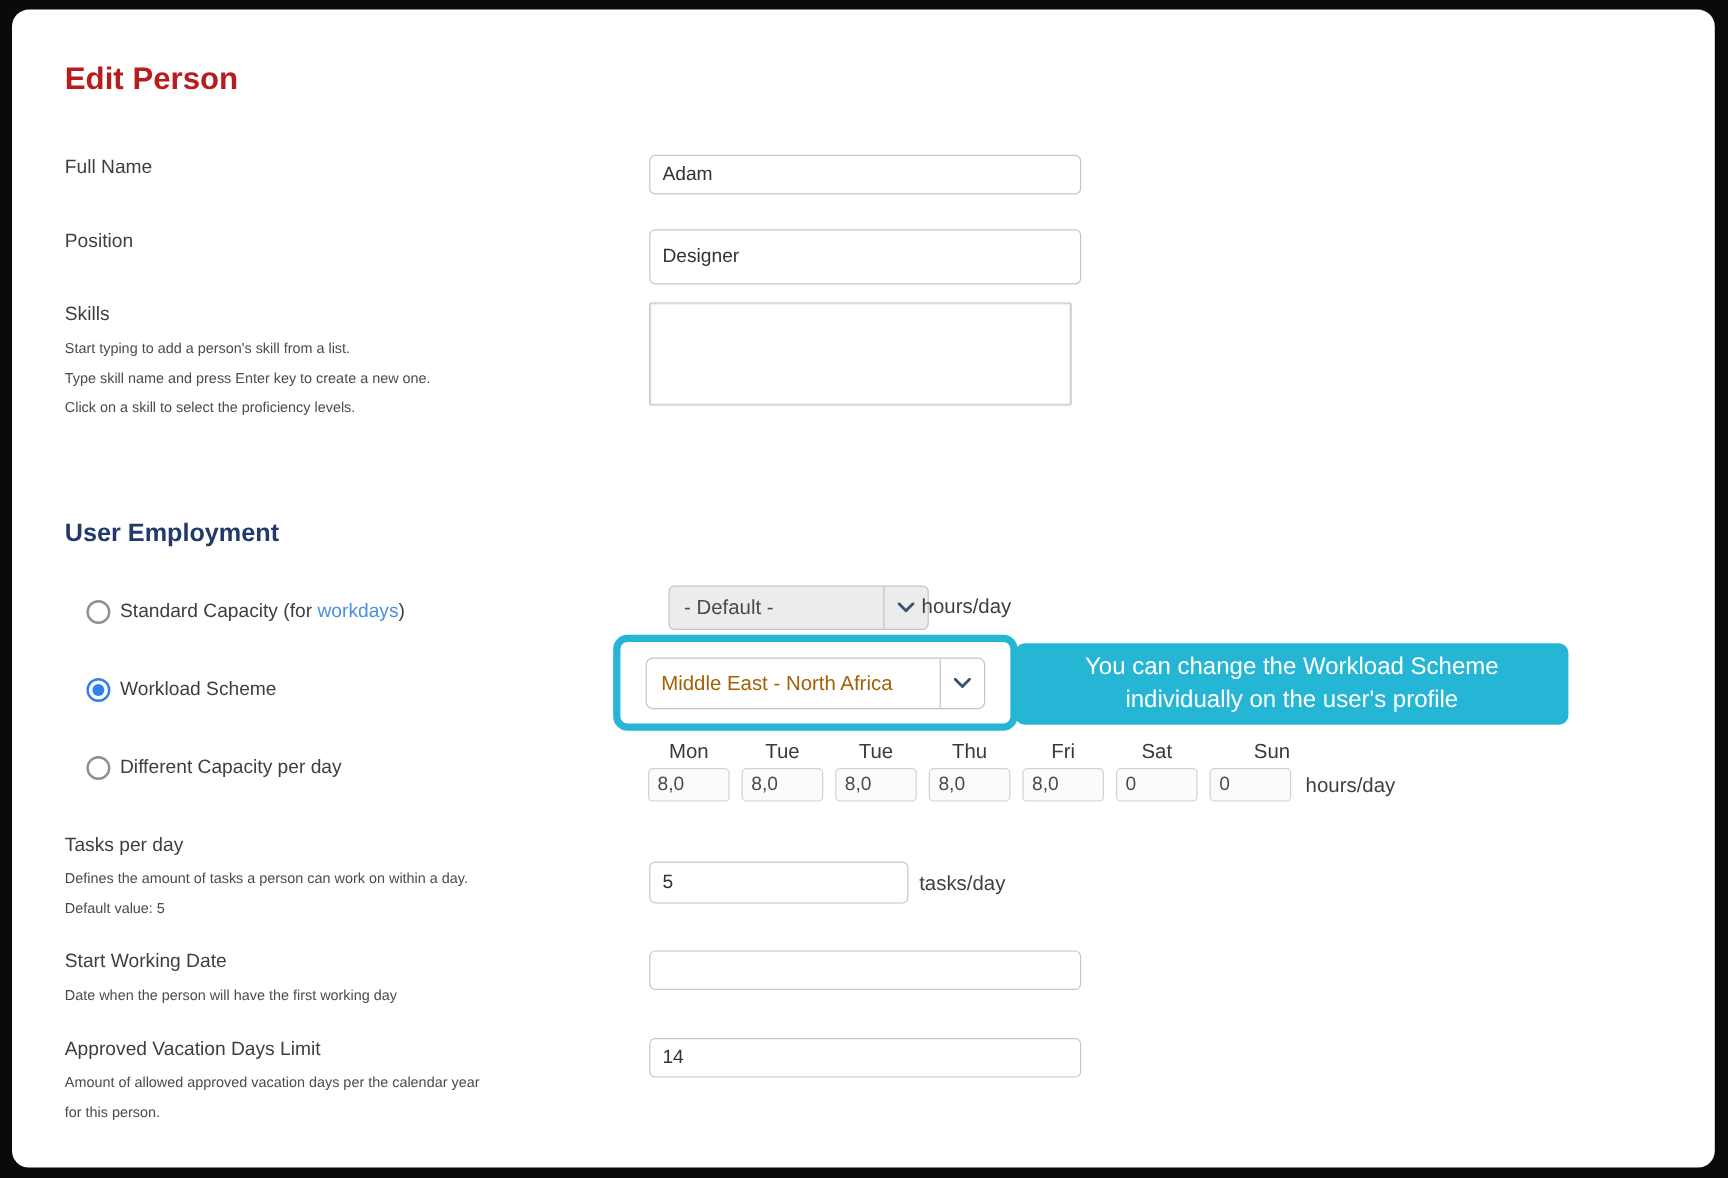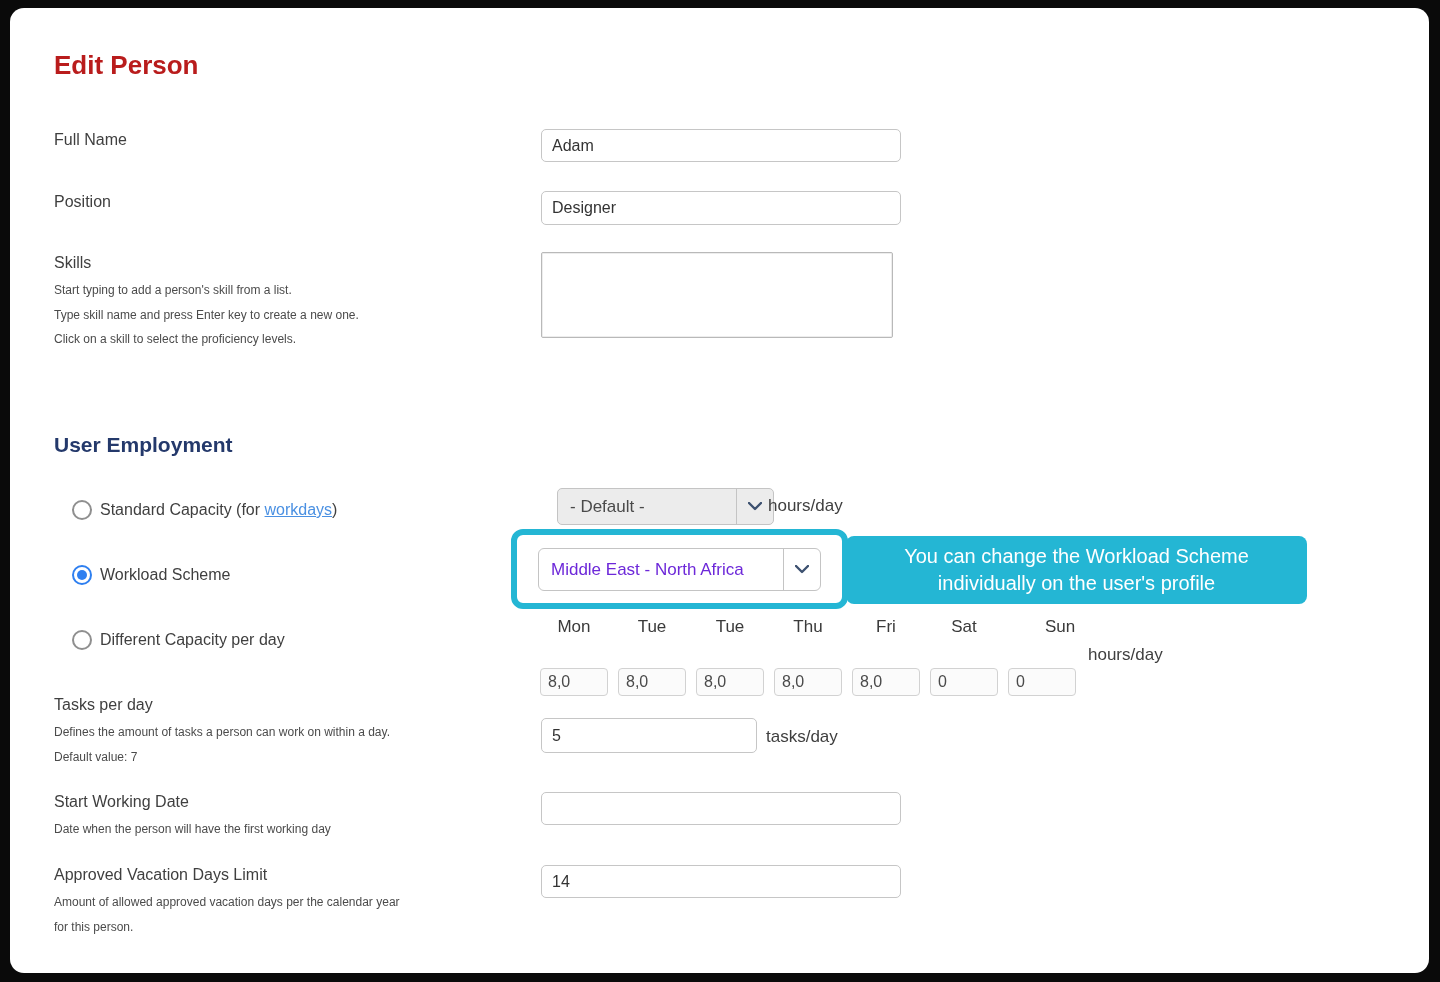--- a/index.html
+++ b/index.html
@@ -115,7 +115,7 @@
   <input class="abs text-input" style="left: 531px; top: 121px; width: 360px; height: 33px;" type="text" value="Adam">
 
   <div class="abs field-label" style="left:44px; top:185px;">Position</div>
-  <input class="abs text-input" style="left: 531px; top: 183px; width: 360px; height: 34px;" type="text" value="Designer">
+  <input class="abs text-input" style="left: 531px; top: 183px; width: 360px; height: 46px;" type="text" value="Designer">
 
   <div class="abs field-label" style="left:44px; top:246px;">Skills</div>
   <div class="abs help-text" style="left:44px; top:270px;">

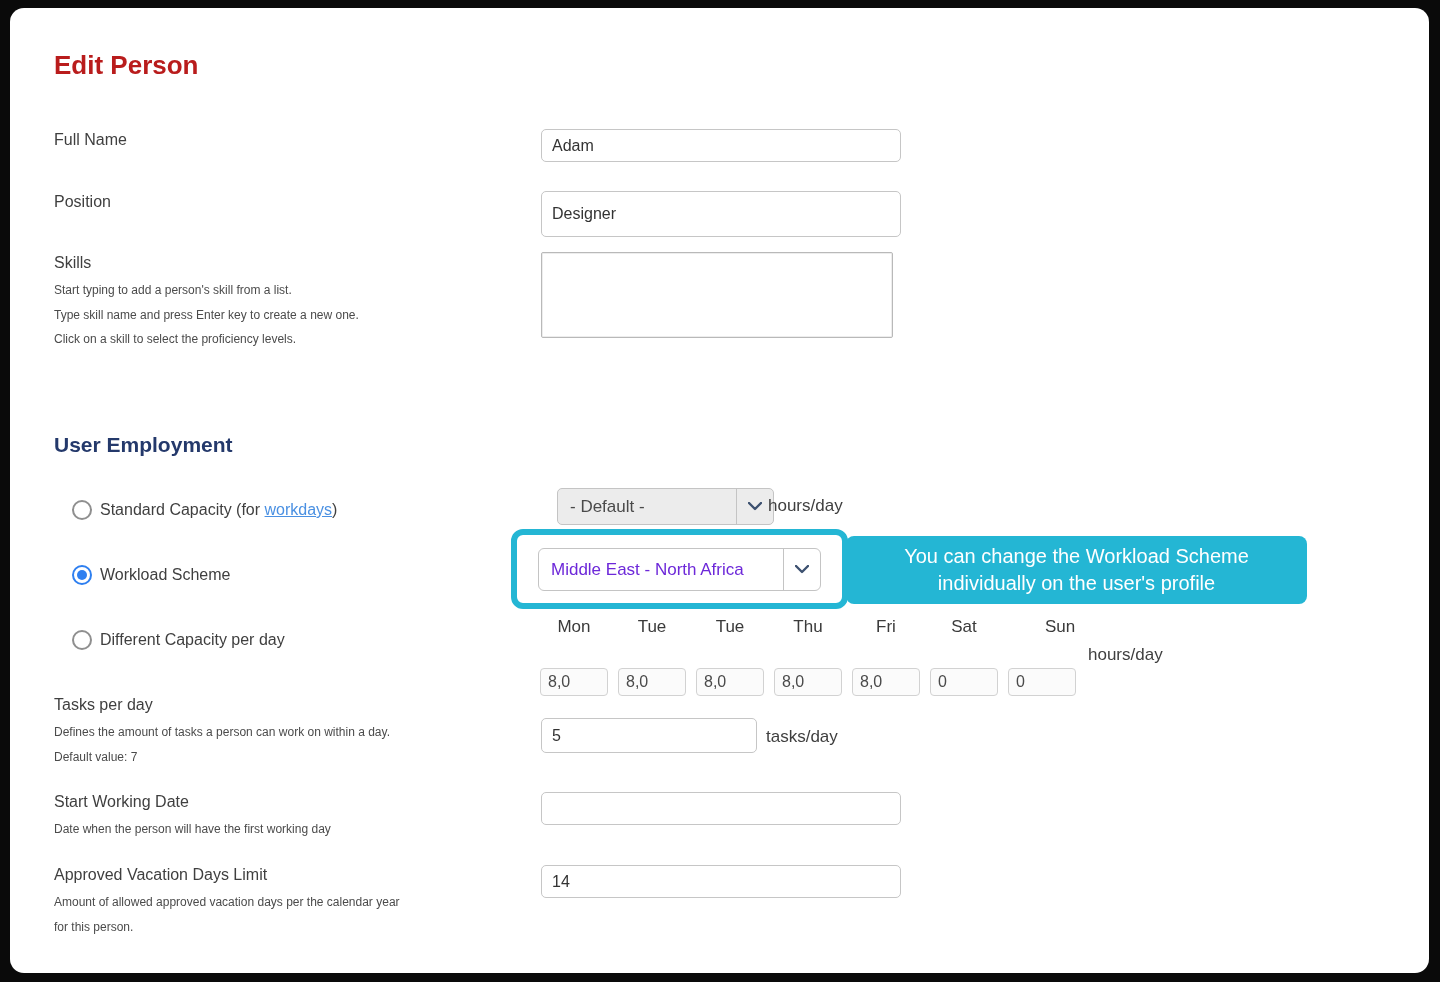--- a/index.html
+++ b/index.html
@@ -57,7 +57,7 @@
     background:#2e7ff0;
   }
 
-  .link { color:#4a90e2; text-decoration:underline; cursor:pointer; }
+  .link { color:#4a90e2; cursor:pointer; }
 
   .select {
     display:flex; align-items:stretch; box-sizing:border-box;

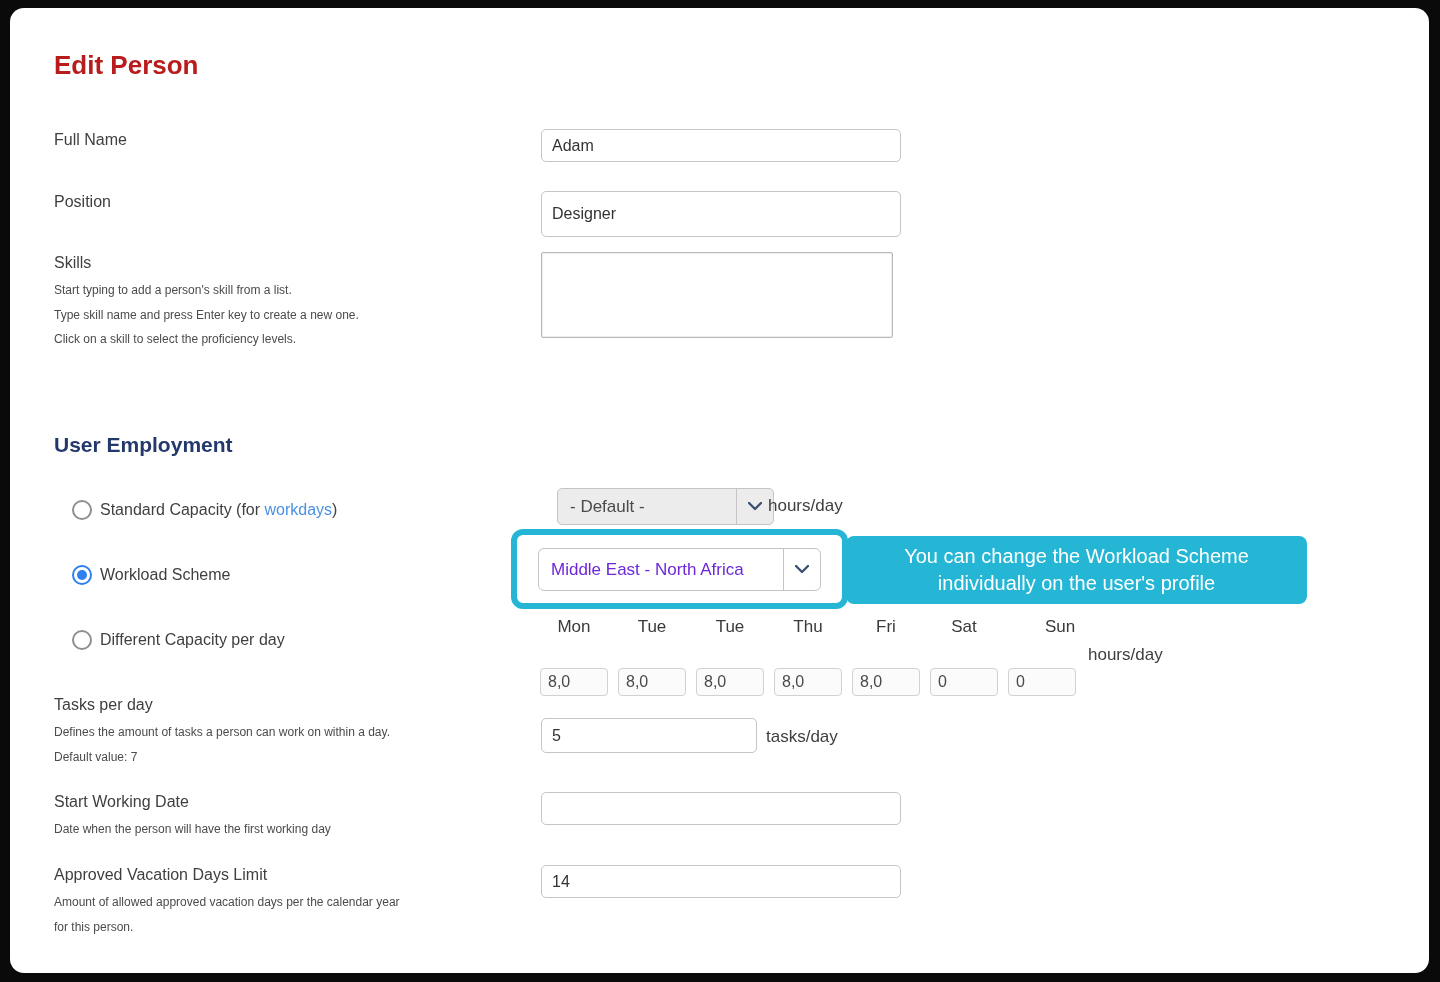--- a/index.html
+++ b/index.html
@@ -66,7 +66,7 @@
   }
   .select .sel-txt {
     flex:1; display:flex; align-items:center;
-    padding:0 12px; font-size:17px; color:#6d28d9;
+    padding:0 12px; font-size:17px; color:#a16207;
     white-space:nowrap; overflow:hidden;
   }
   .select .sel-arrow {

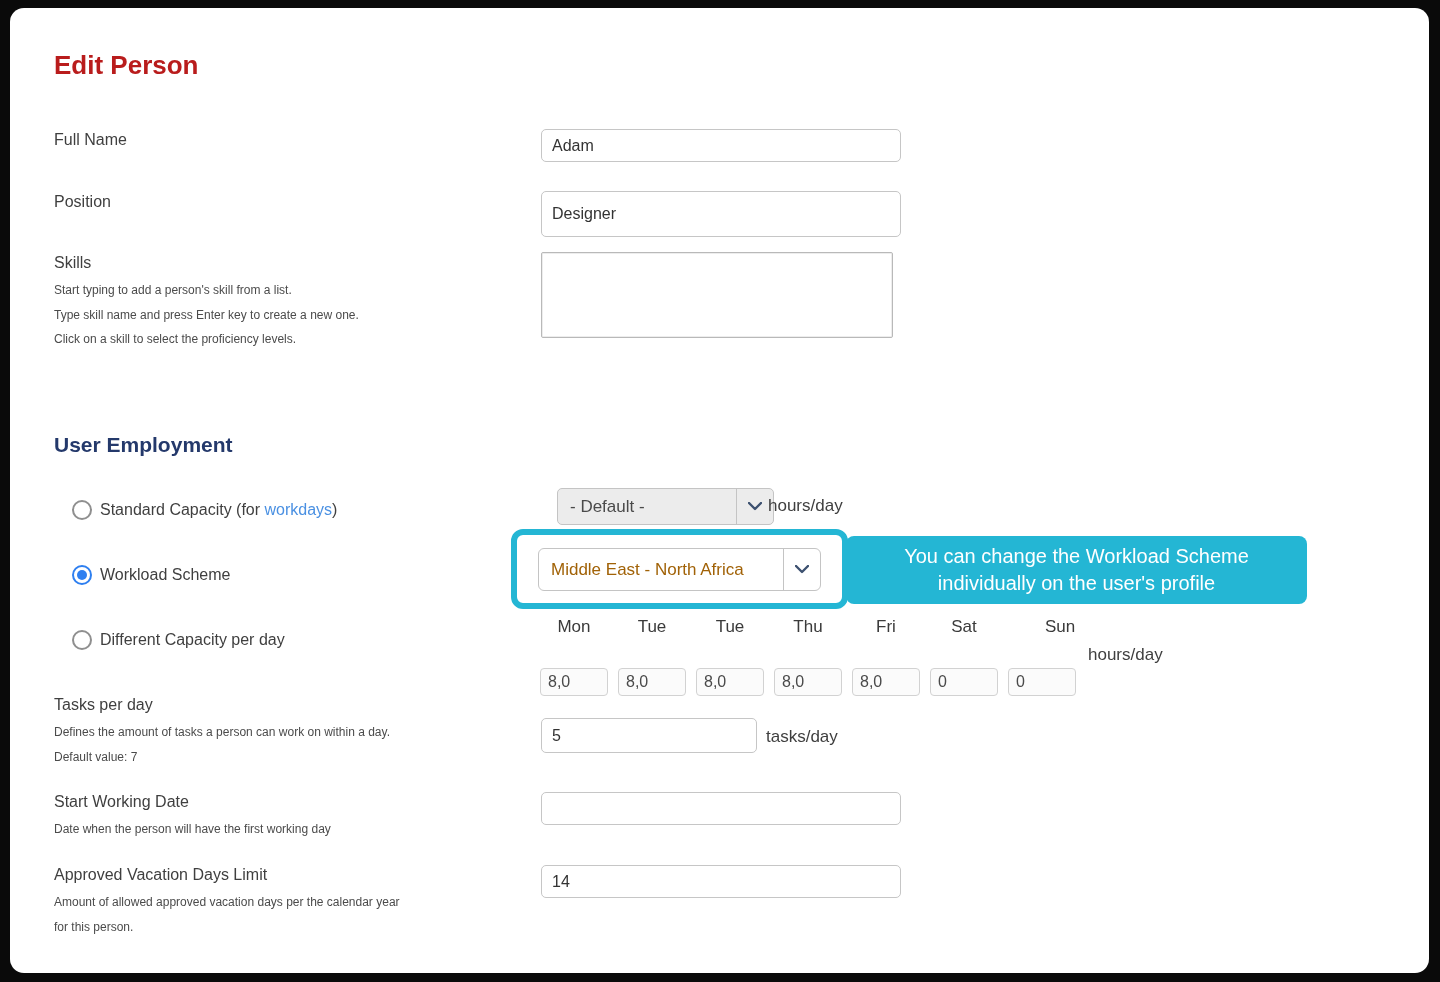--- a/index.html
+++ b/index.html
@@ -101,7 +101,7 @@
     border:1px solid #d2d2d2; border-radius:4px;
     background:#fbfbfb; color:#4a4a4a;
     font-family:"Liberation Sans", sans-serif;
-    font-size:16px; padding:0 0 0 7px; outline:none;margin-top:28px;
+    font-size:16px; padding:0 0 0 7px; outline:none;
   }
 </style>
 </head>

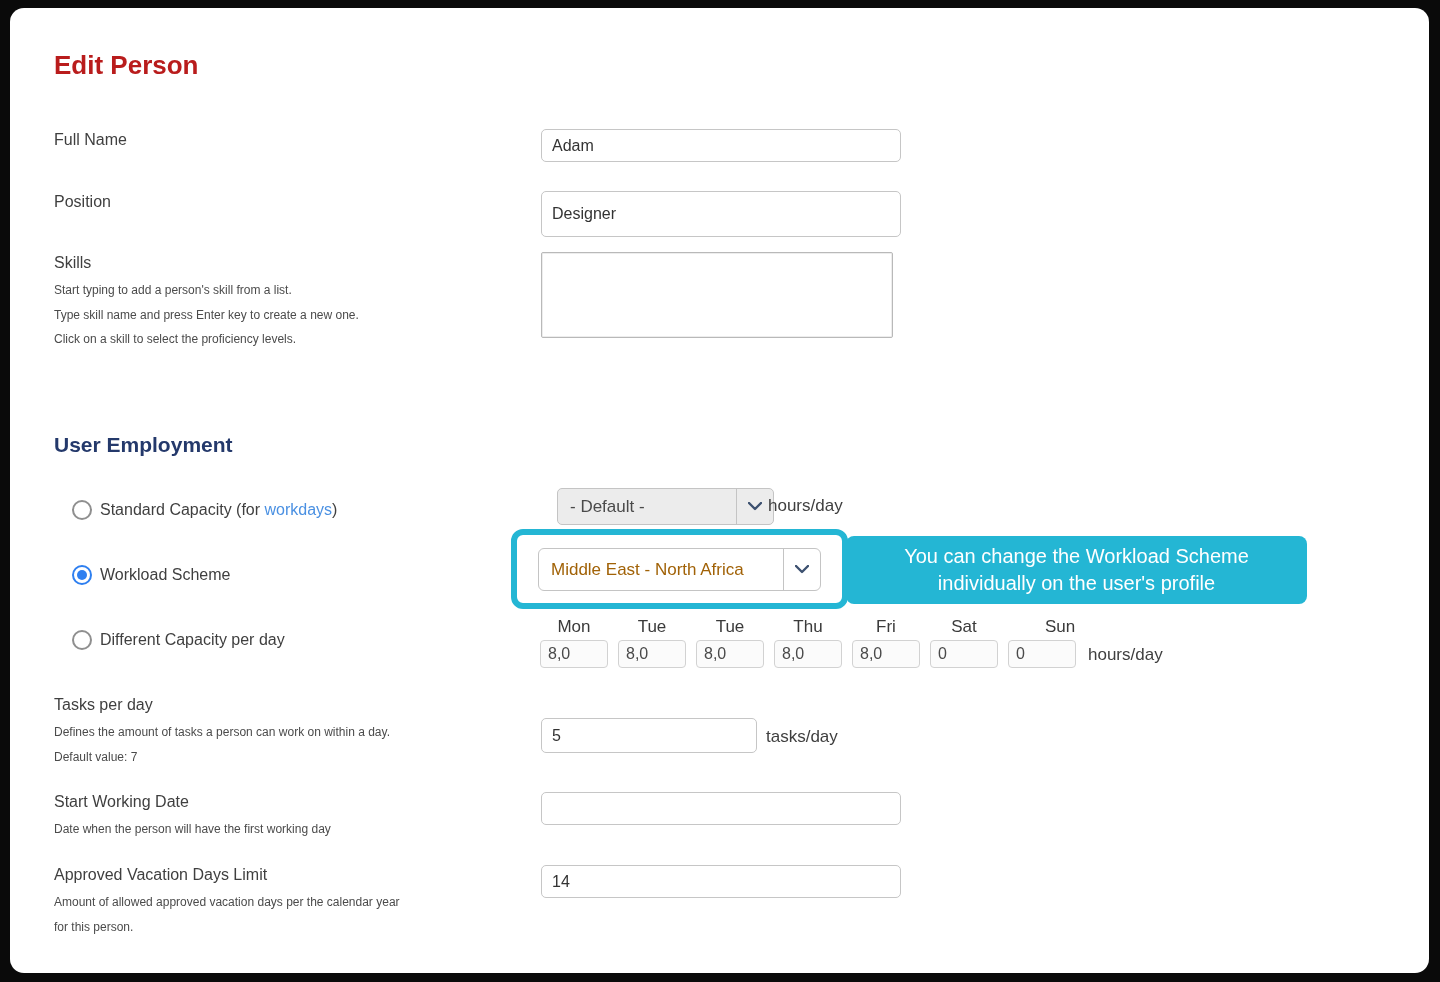--- a/index.html
+++ b/index.html
@@ -182,7 +182,7 @@
   <div class="abs field-label" style="left:44px; top:688px;">Tasks per day</div>
   <div class="abs help-text" style="left:44px; top:712px;">
     <div>Defines the amount of tasks a person can work on within a day.</div>
-    <div>Default value: 7</div>
+    <div>Default value: 5</div>
   </div>
   <input class="abs text-input" style="left: 531px; top: 710px; width: 216px; height: 35px;" type="text" value="5">
   <div class="abs unit-label" style="left:756px; top:719px;">tasks/day</div>

